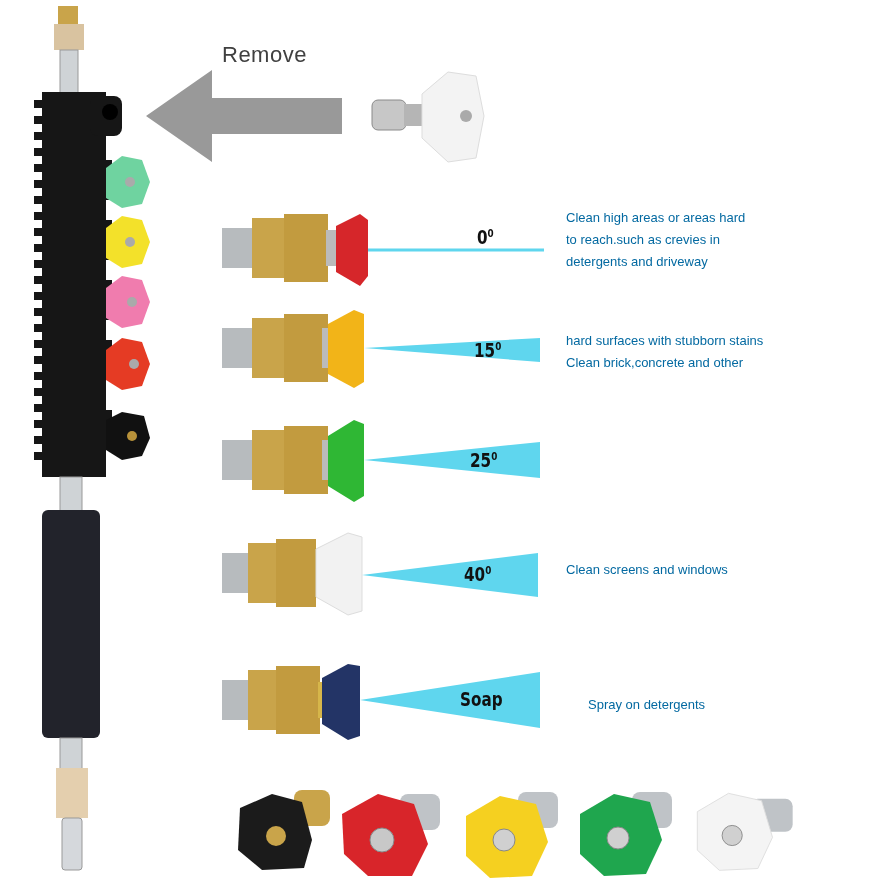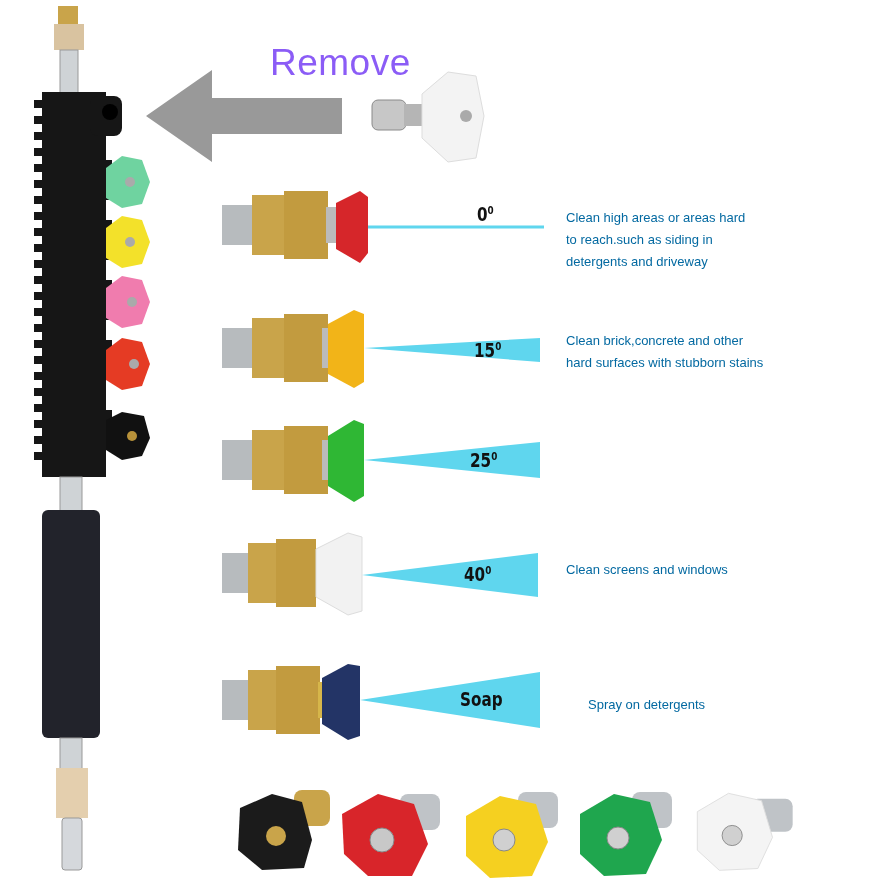--- a/index.html
+++ b/index.html
@@ -6,7 +6,7 @@
   body{width:884px;height:884px;position:relative;overflow:hidden;font-family:"Liberation Sans",sans-serif;}
   .abs{position:absolute;}
   
-  .remove-label{left:222px;top:42px;font-size:37px;color:#8b5cf6;letter-spacing:0.5px;margin-left:48px;}
+  .remove-label{left:222px;top:42px;font-size:22px;color:#404040;letter-spacing:0.5px;}
   .arrow{left:146px;top:70px;width:196px;height:92px;}
   
   .wand{left:30px;top:0;width:140px;height:884px;}

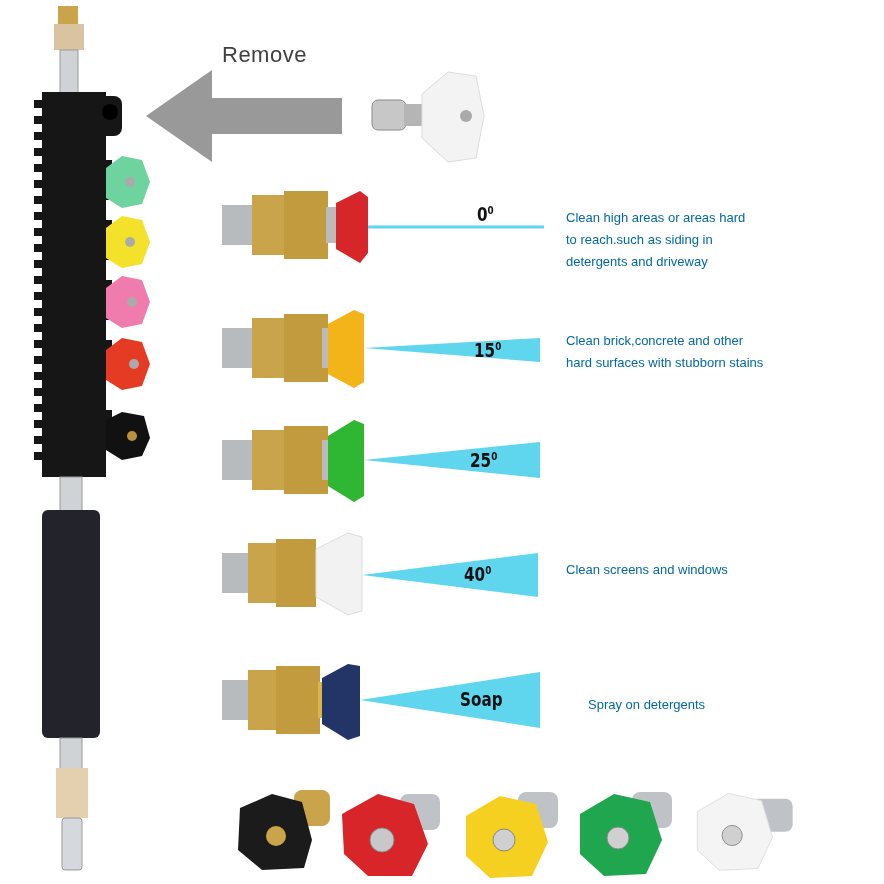--- a/index.html
+++ b/index.html
@@ -93,7 +93,7 @@
 
 <div id="rows"></div>
 
-<div class="abs row" style="top:177px">
+<div class="abs row" style="top:200px">
   <svg class="abs" style="left:0;top:0;width:340px;height:100px" viewBox="0 0 340 100">
     <rect x="0" y="28" width="34" height="40" fill="#b7bbbe"></rect>
     <rect x="30" y="18" width="34" height="60" fill="#c9a44a"></rect>

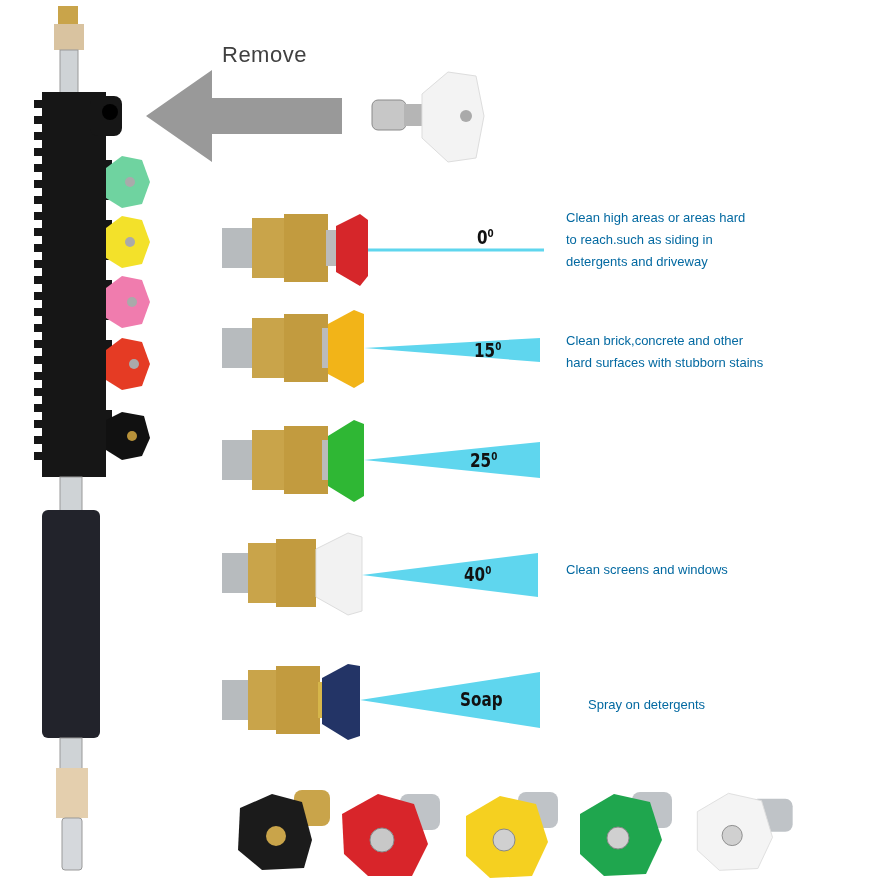--- a/index.html
+++ b/index.html
@@ -154,7 +154,7 @@
 
 <div class="abs desc" style="left:566px;top:207px">
   <div>Clean high areas or areas hard</div>
-  <div>to reach.such as siding in</div>
+  <div>to reach.such as crevies in</div>
   <div>detergents and driveway</div>
 </div>
 <div class="abs desc" style="left:566px;top:330px">

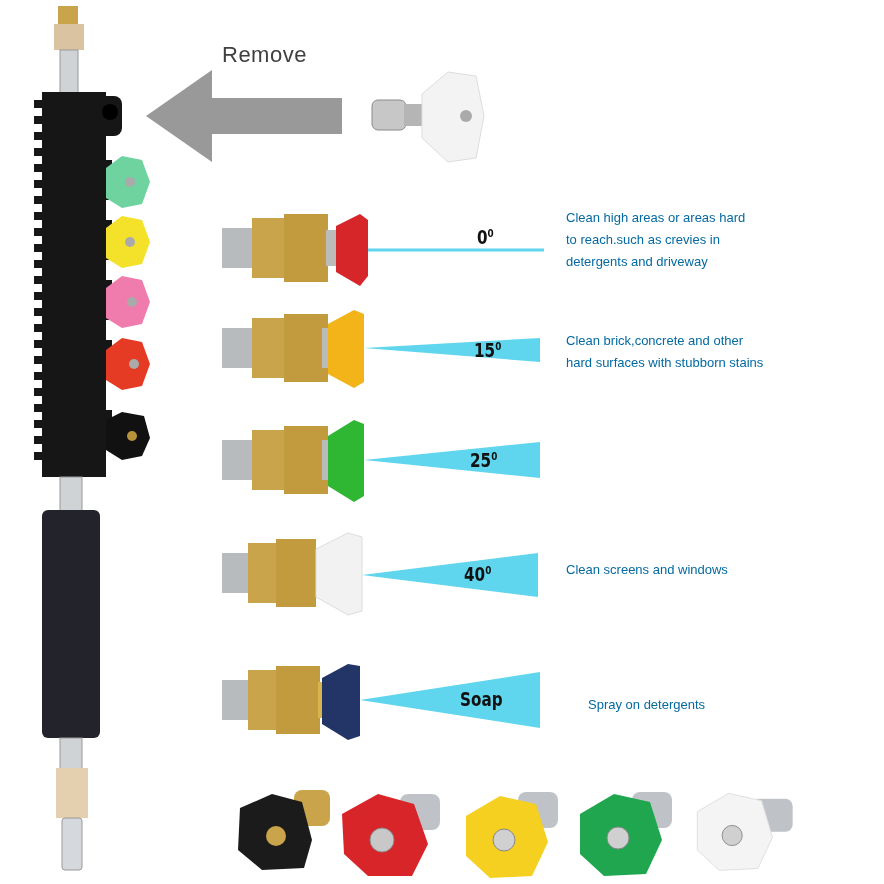--- a/index.html
+++ b/index.html
@@ -158,8 +158,8 @@
   <div>detergents and driveway</div>
 </div>
 <div class="abs desc" style="left:566px;top:330px">
+  <div>hard surfaces with stubborn stains</div>
   <div>Clean brick,concrete and other</div>
-  <div>hard surfaces with stubborn stains</div>
 </div>
 <div class="abs desc" style="left:560px;top:436px">
 </div>

